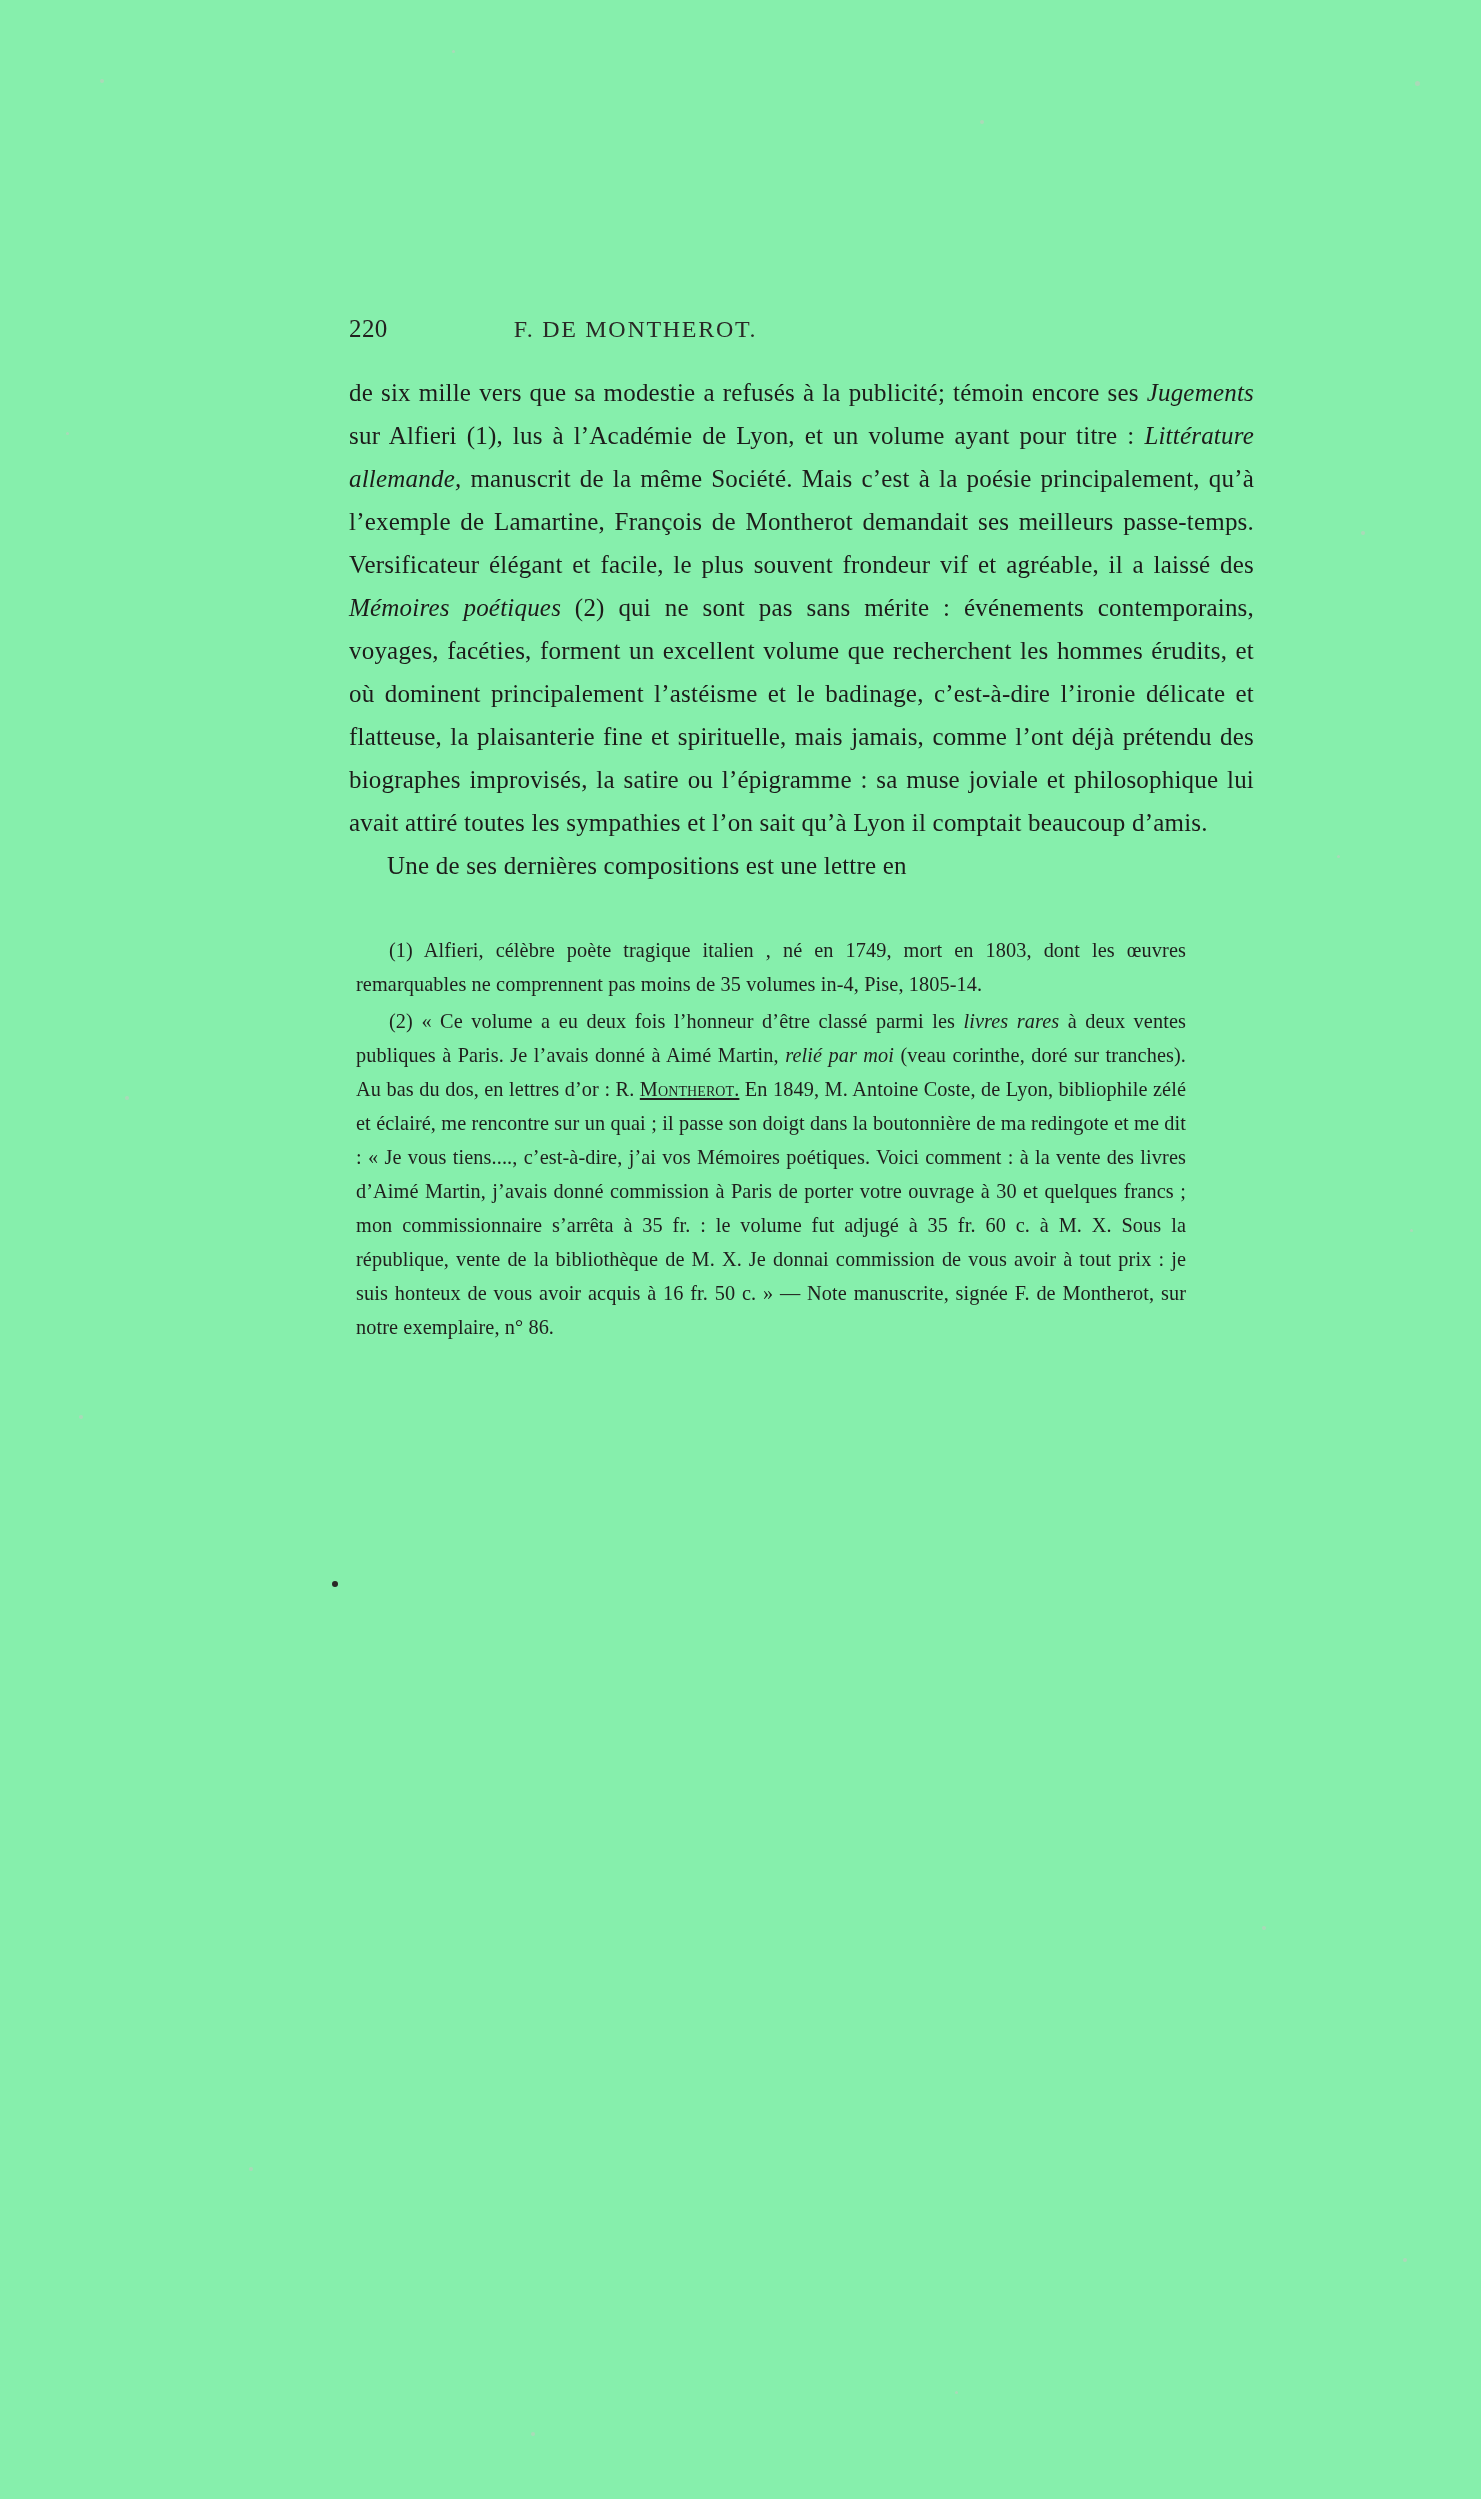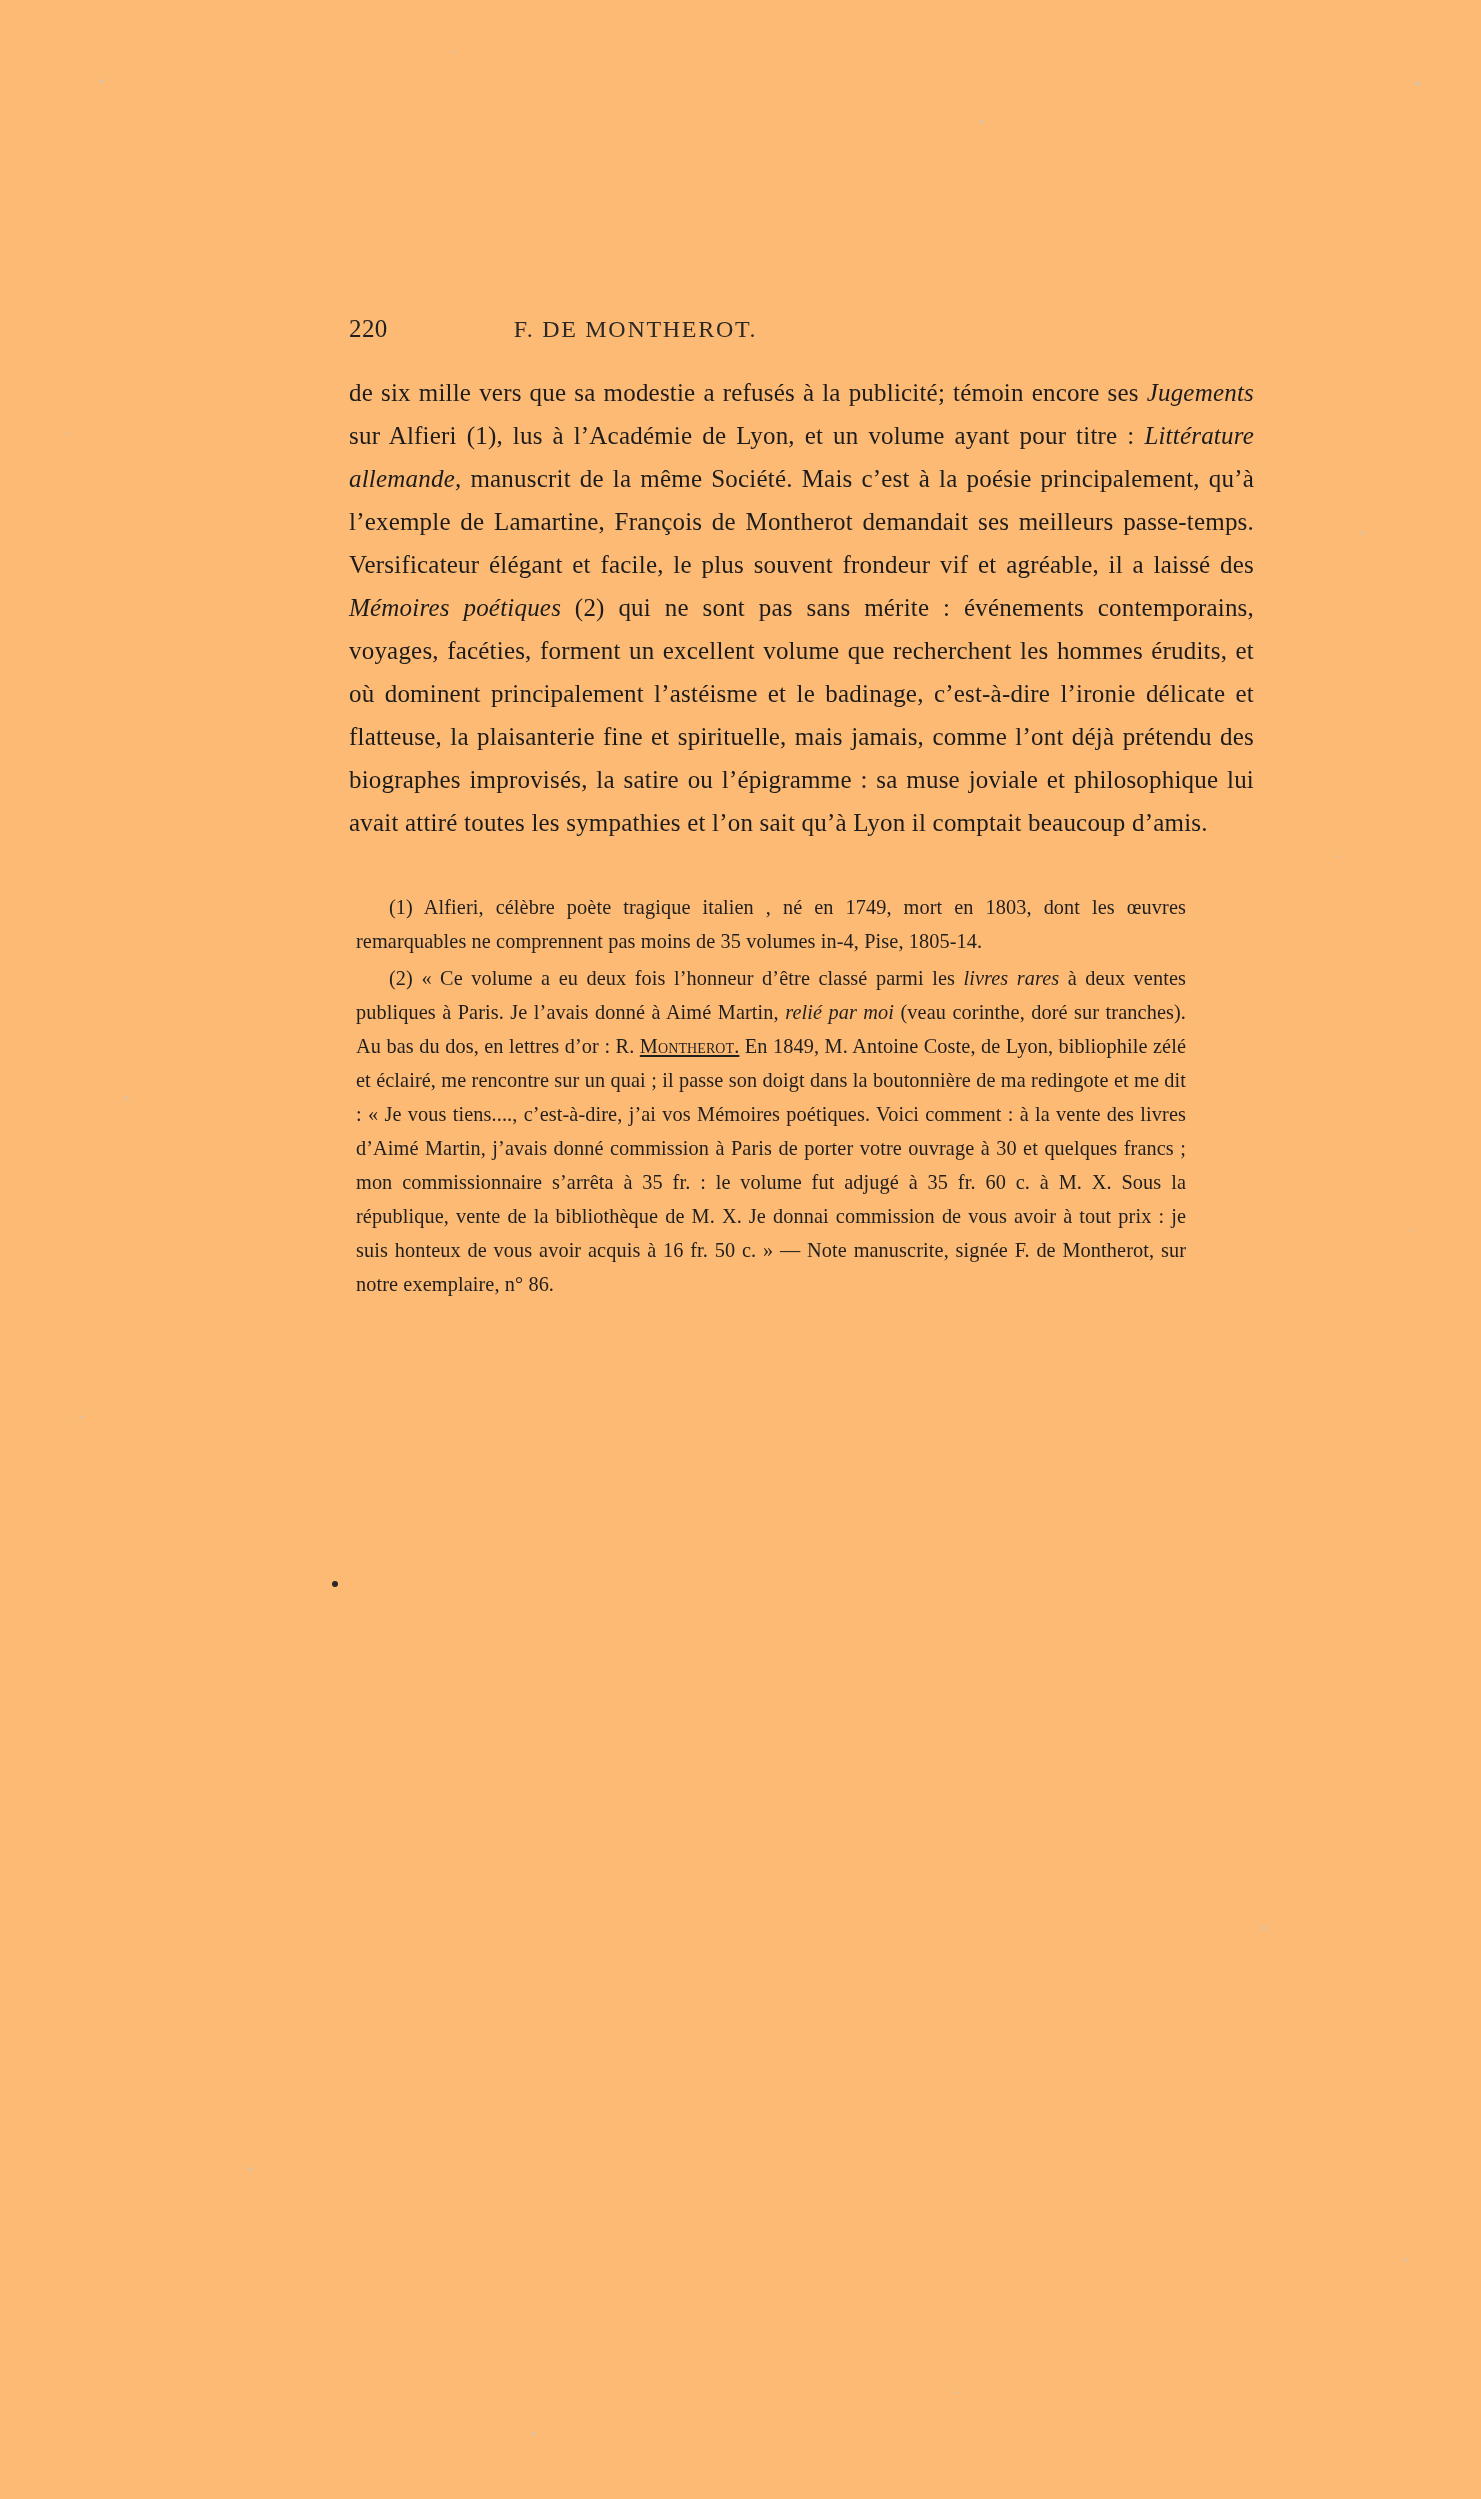--- a/index.html
+++ b/index.html
@@ -20,7 +20,7 @@
     top: 0; left: 0;
     width: 1481px;
     height: 2500px;
-    background: #fdba74;
+    background: #86efac;
   }
   
   .speckle {

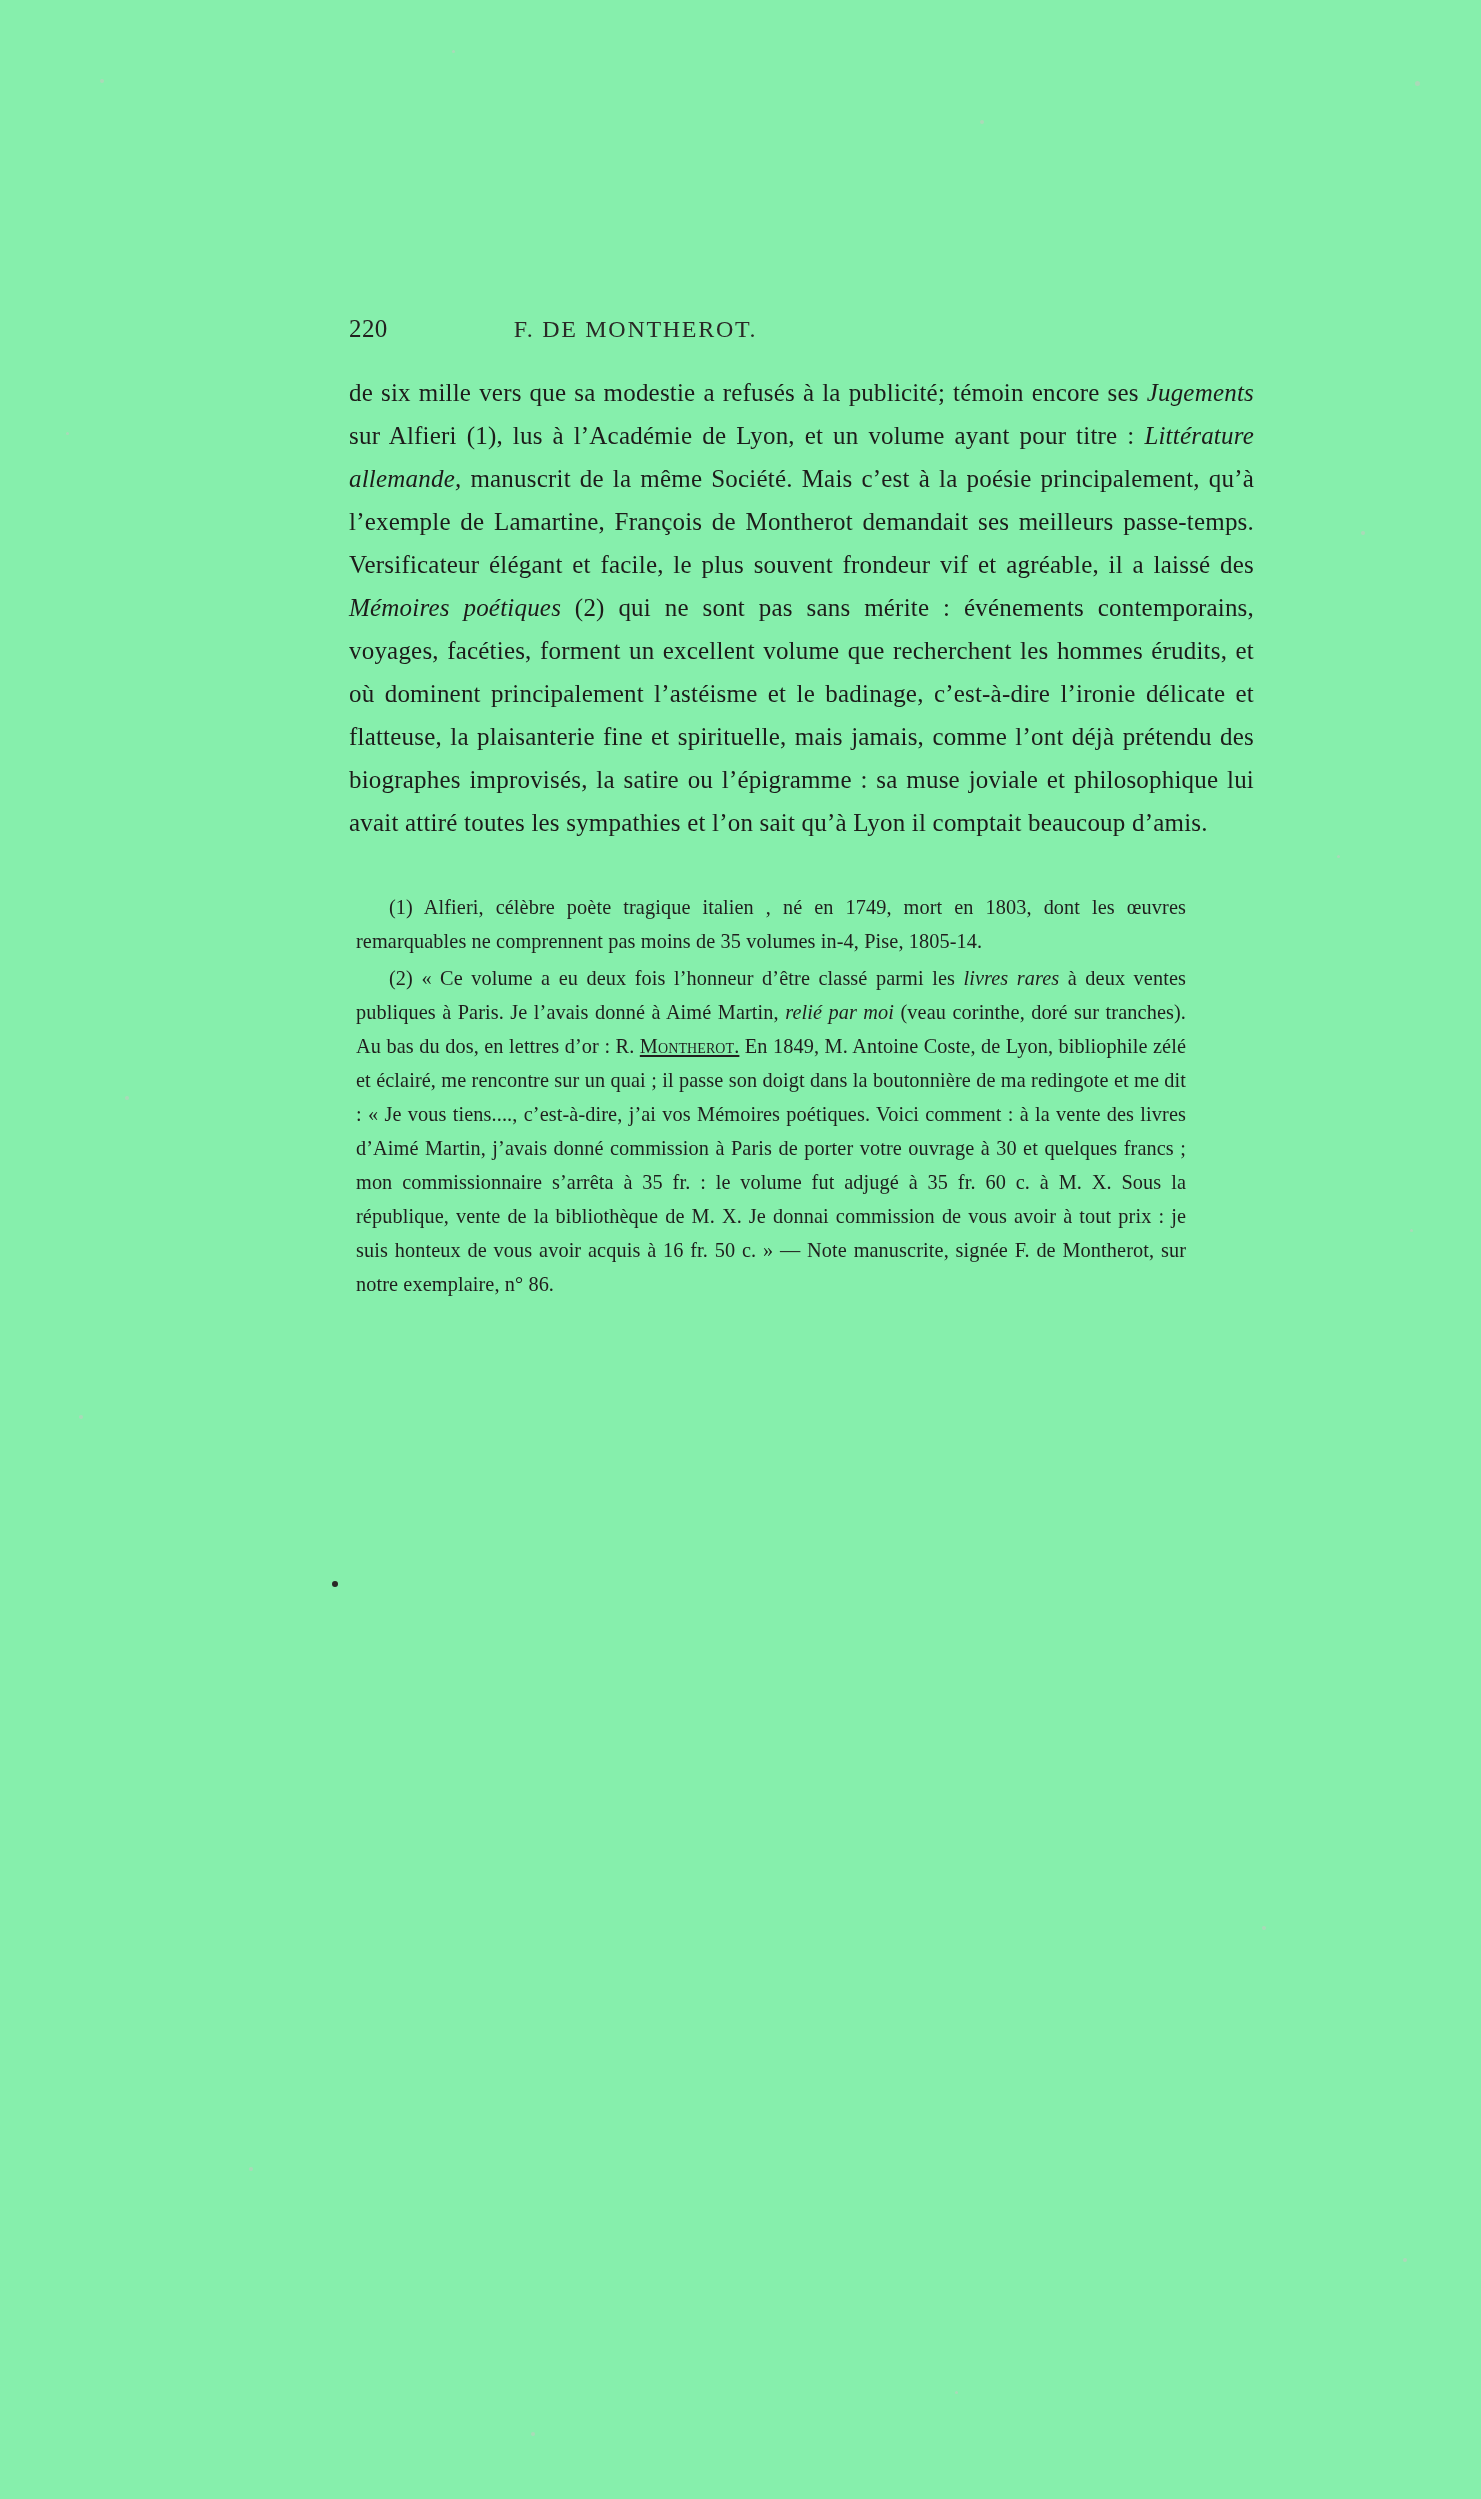--- a/index.html
+++ b/index.html
@@ -127,6 +127,7 @@
 
     <div class="body-text">
       <p>de six mille vers que sa modestie a refusés à la publicité; témoin encore ses <i>Jugements</i> sur Alfieri (1), lus à l’Académie de Lyon, et un volume ayant pour titre : <i>Littérature allemande,</i> manuscrit de la même Société. Mais c’est à la poésie principalement, qu’à l’exemple de Lamartine, François de Montherot demandait ses meilleurs passe-temps. Versificateur élégant et facile, le plus souvent frondeur vif et agréable, il a laissé des <i>Mémoires poétiques</i> (2) qui ne sont pas sans mérite : événements contemporains, voyages, facéties, forment un excellent volume que recherchent les hommes érudits, et où dominent principalement l’astéisme et le badinage, c’est-à-dire l’ironie délicate et flatteuse, la plaisanterie fine et spirituelle, mais jamais, comme l’ont déjà prétendu des biographes improvisés, la satire ou l’épigramme : sa muse joviale et philosophique lui avait attiré toutes les sympathies et l’on sait qu’à Lyon il comptait beaucoup d’amis.</p>
+      <p class="indent">Une de ses dernières compositions est une lettre en</p>
     </div>
 
     <div class="notes">

